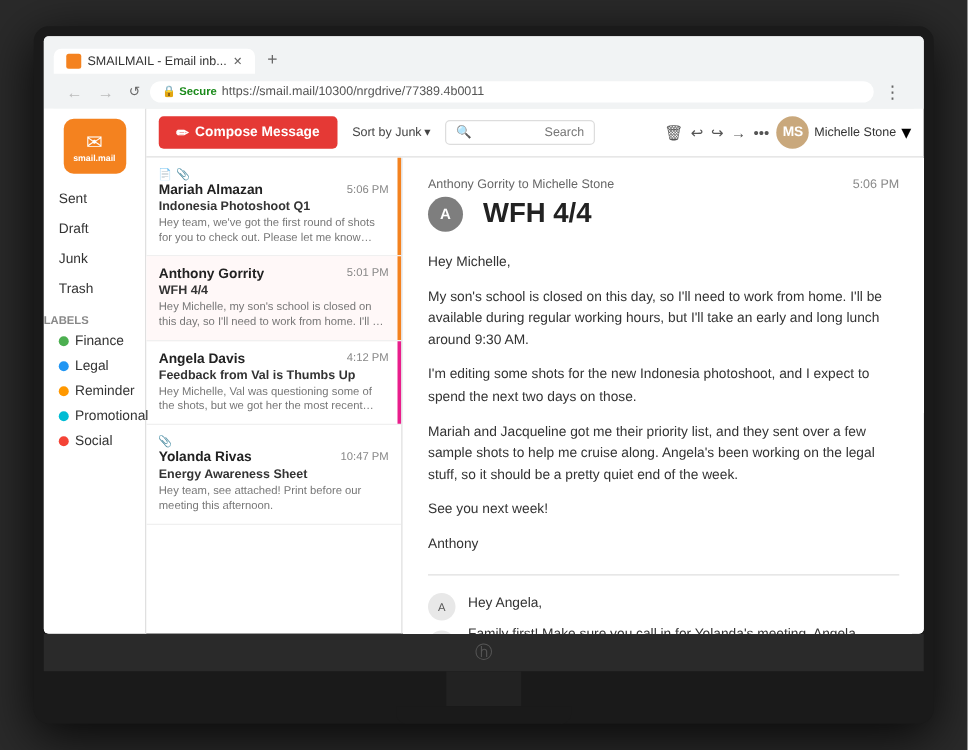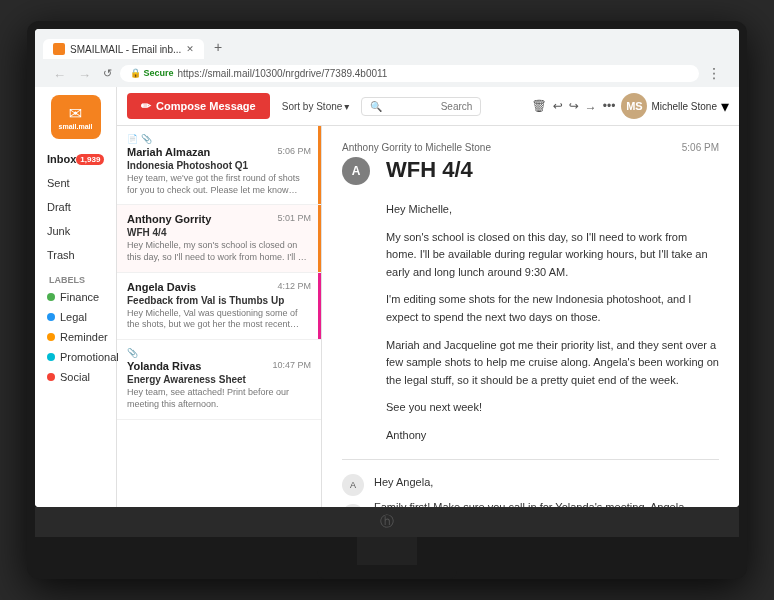--- a/index.html
+++ b/index.html
@@ -539,7 +539,7 @@
             <span>Compose Message</span>
           </button>
           <div class="sort-btn">
-            <span>Sort by Stone</span>
+            <span>Sort by Junk</span>
             <span>▾</span>
           </div>
           <div class="search-box">

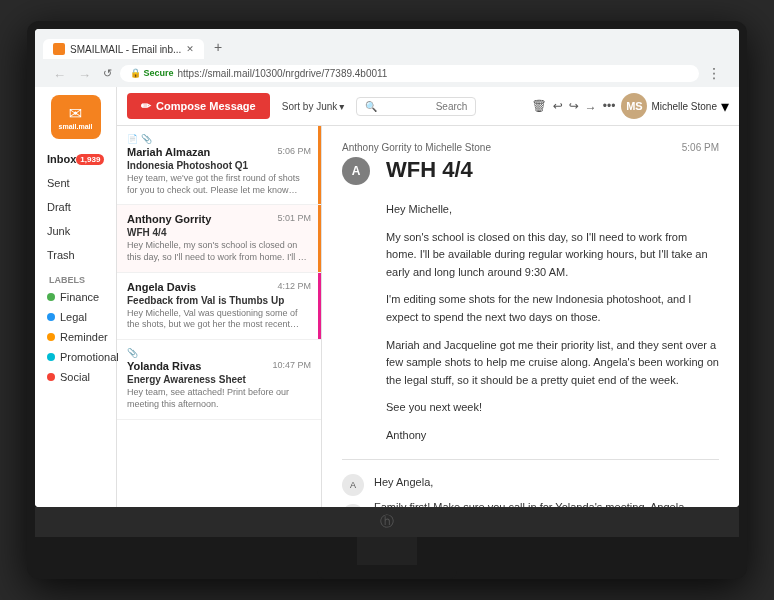--- a/index.html
+++ b/index.html
@@ -490,10 +490,6 @@
           <span class="logo-text">smail.mail</span>
         </div>
 
-        <div class="nav-item active">
-          <span>Inbox</span>
-          <span class="nav-badge">1,939</span>
-        </div>
         <div class="nav-item">
           <span>Sent</span>
         </div>

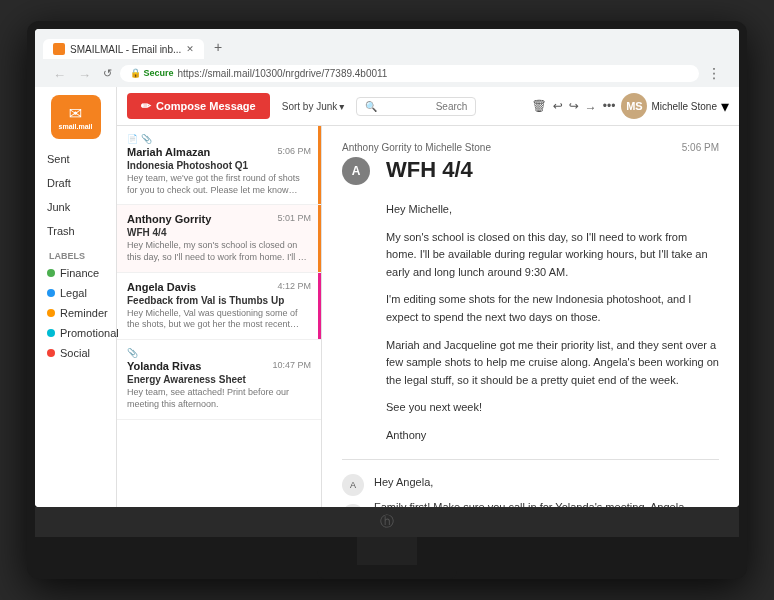--- a/index.html
+++ b/index.html
@@ -408,7 +408,6 @@
     }
     .email-detail-body p {
       margin-bottom: 10px;
-      margin-left: 44px;
     }
     .email-divider {
       border: none;

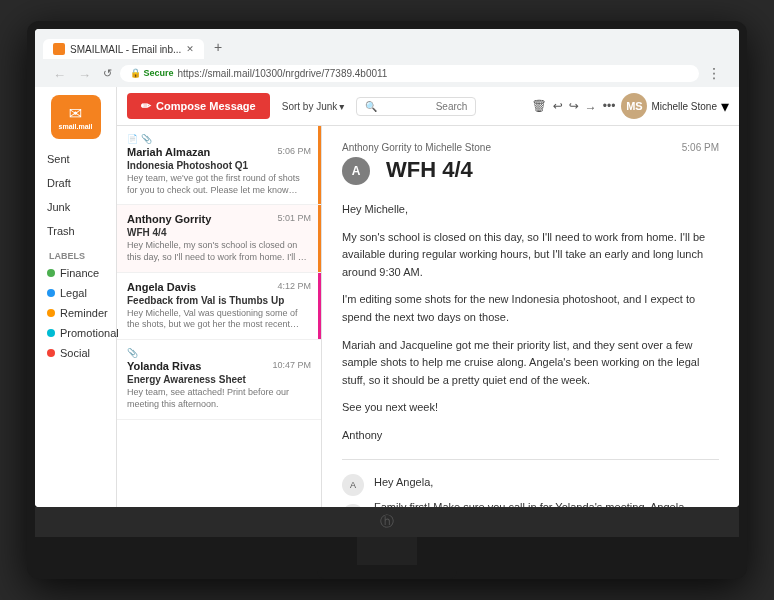--- a/index.html
+++ b/index.html
@@ -170,7 +170,7 @@
     }
     .sidebar-section-label {
       width: 100%;
-      padding: 8px 12px 2px 14px;
+      padding: 8px 12px 2px 0;
       font-size: 9px;
       color: #888;
       font-weight: bold;

